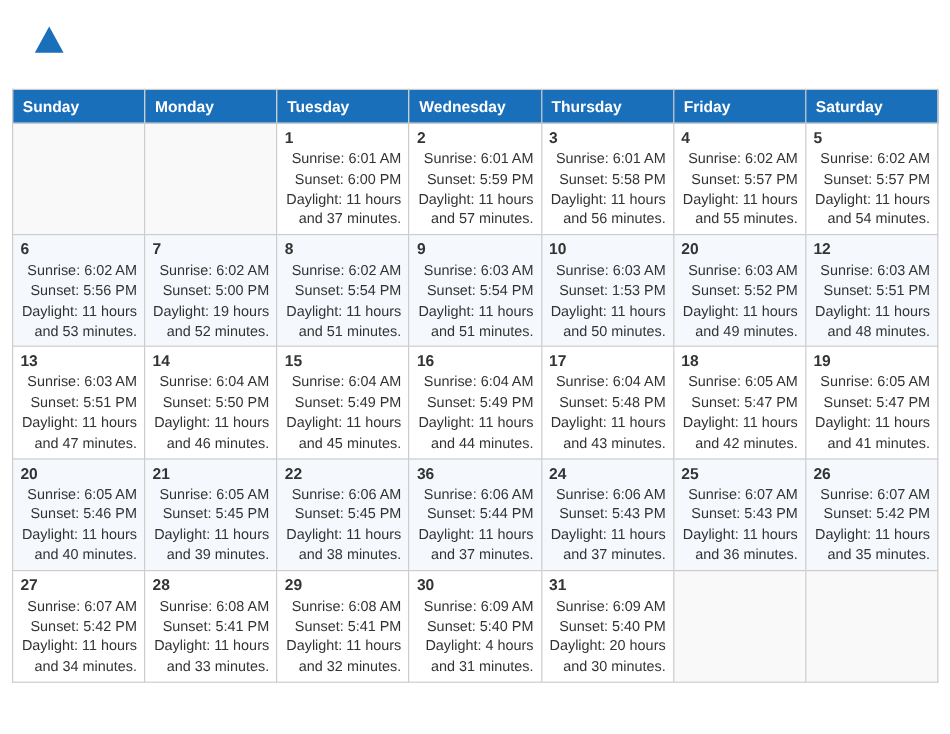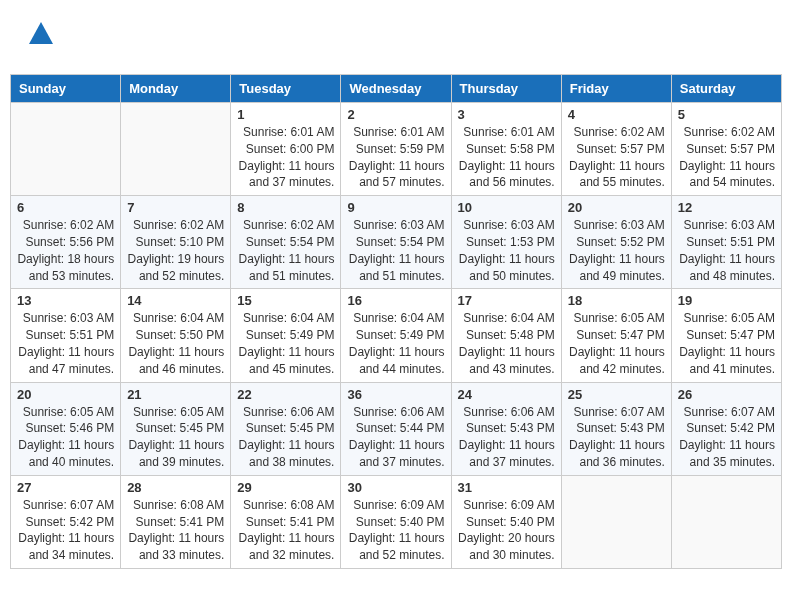--- a/index.html
+++ b/index.html
@@ -178,7 +178,7 @@
         <span class="day-number">7</span>
         <div class="day-info">
           <span>Sunrise: 6:02 AM</span><br>
-          <span>Sunset: 5:10 PM</span><br>
+          <span>Sunset: 5:00 PM</span><br>
           <span>Daylight: 19 hours and 52 minutes.</span>
         </div>
       </td>

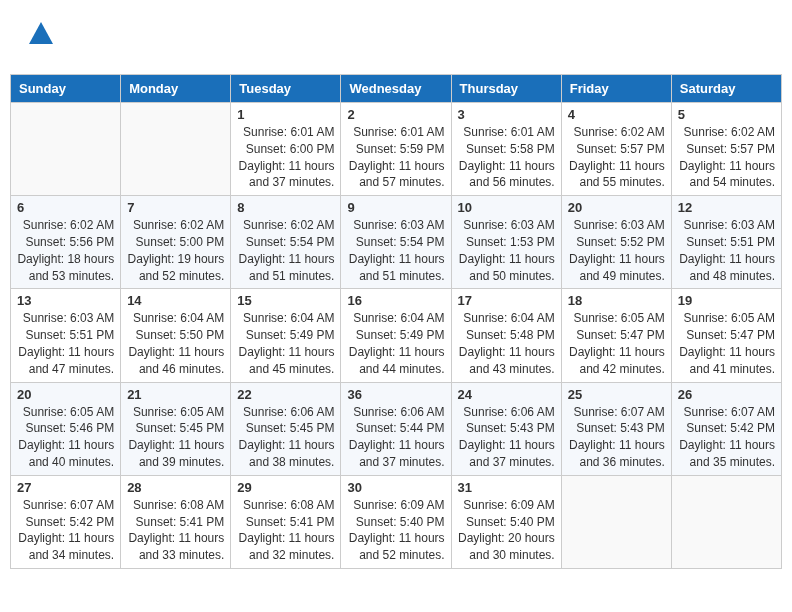--- a/index.html
+++ b/index.html
@@ -171,7 +171,7 @@
         <div class="day-info">
           <span>Sunrise: 6:02 AM</span><br>
           <span>Sunset: 5:56 PM</span><br>
-          <span>Daylight: 18 hours and 53 minutes.</span>
+          <span>Daylight: 11 hours and 53 minutes.</span>
         </div>
       </td>
         <td>

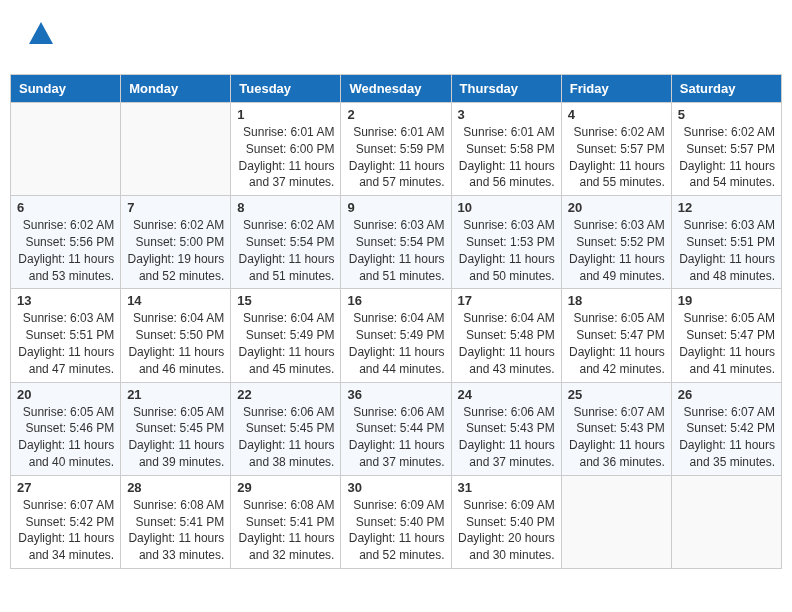--- a/index.html
+++ b/index.html
@@ -369,7 +369,7 @@
         <div class="day-info">
           <span>Sunrise: 6:09 AM</span><br>
           <span>Sunset: 5:40 PM</span><br>
-          <span>Daylight: 11 hours and 52 minutes.</span>
+          <span>Daylight: 4 hours and 31 minutes.</span>
         </div>
       </td>
         <td>

